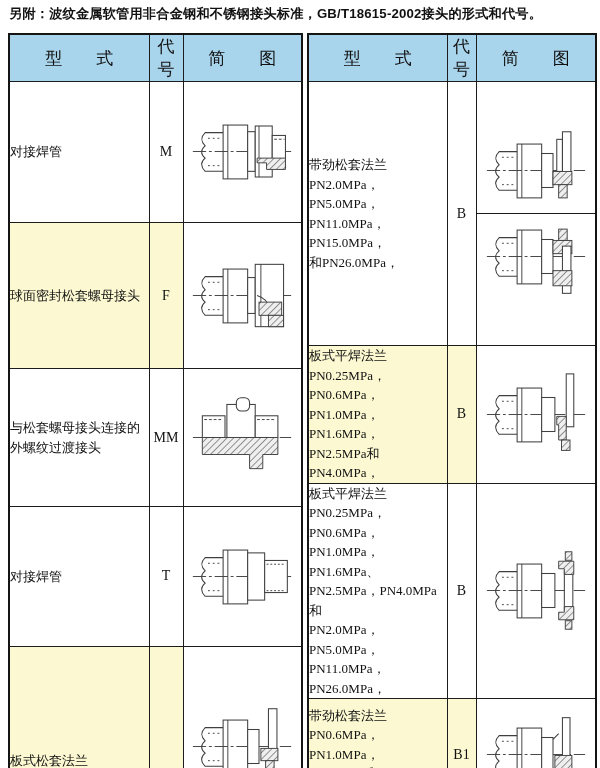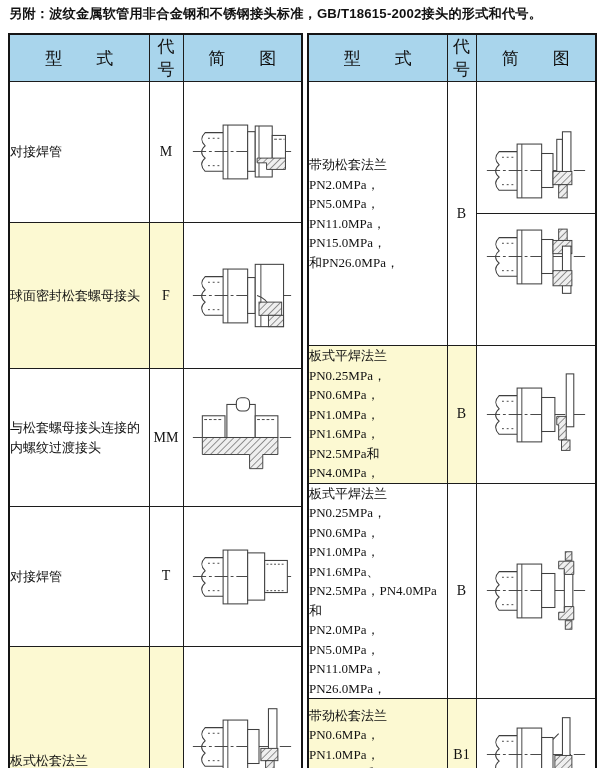--- a/index.html
+++ b/index.html
@@ -105,7 +105,7 @@
             </td>
         </tr>
         <tr style="height:97px">
-          <td class="type">与松套螺母接头连接的内螺纹过渡接头</td>
+          <td class="type">与松套螺母接头连接的外螺纹过渡接头</td>
           <td class="code">MM</td>
           <td class="diag">
             <div class="dwrap">

